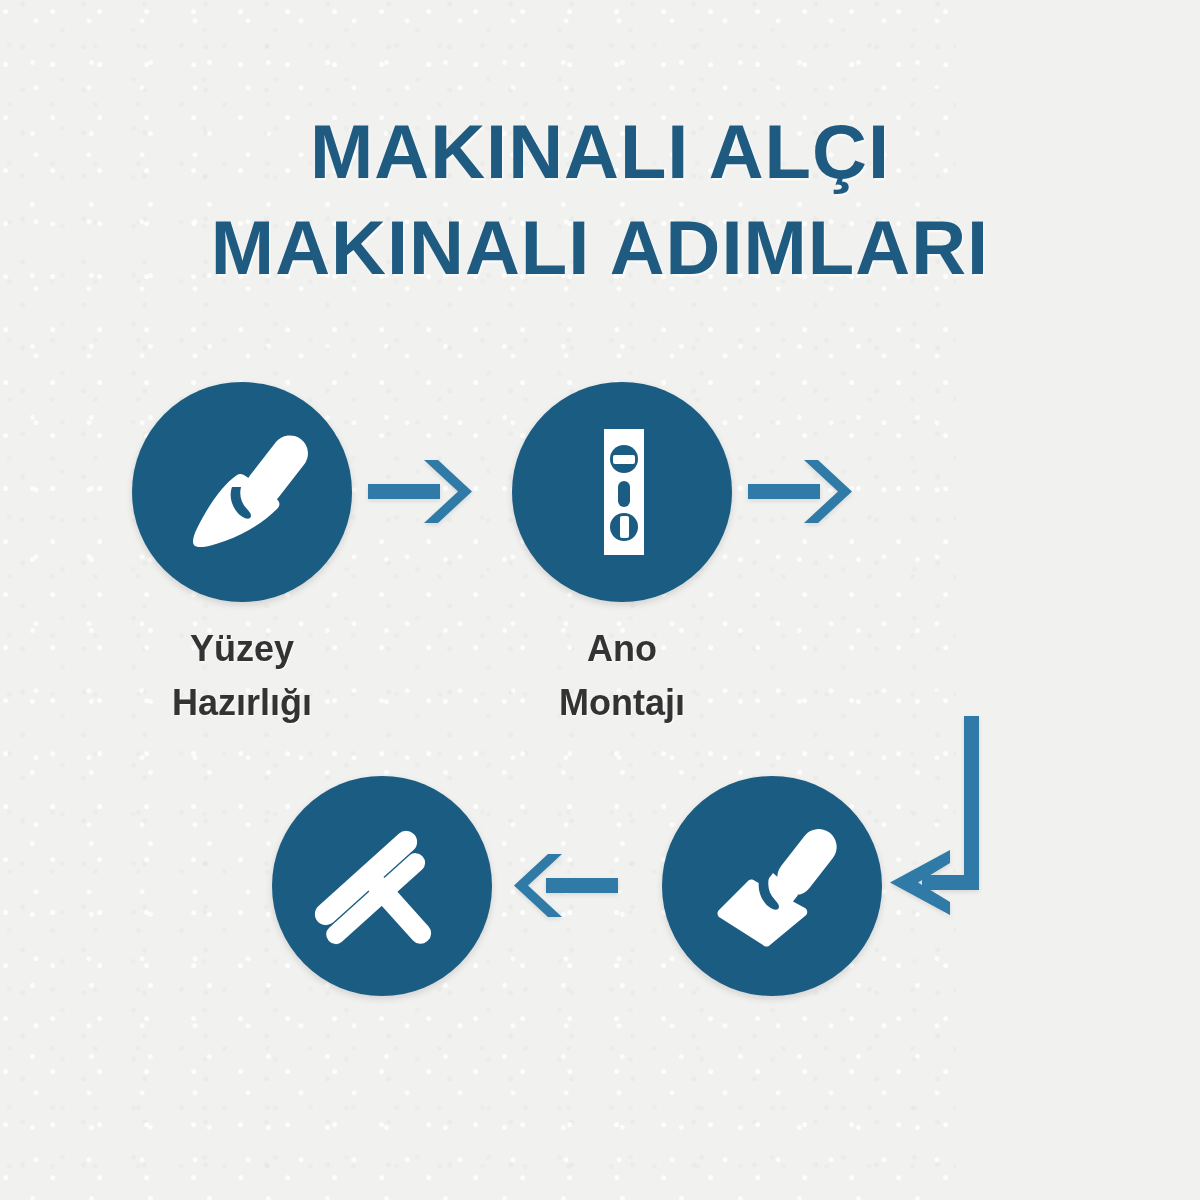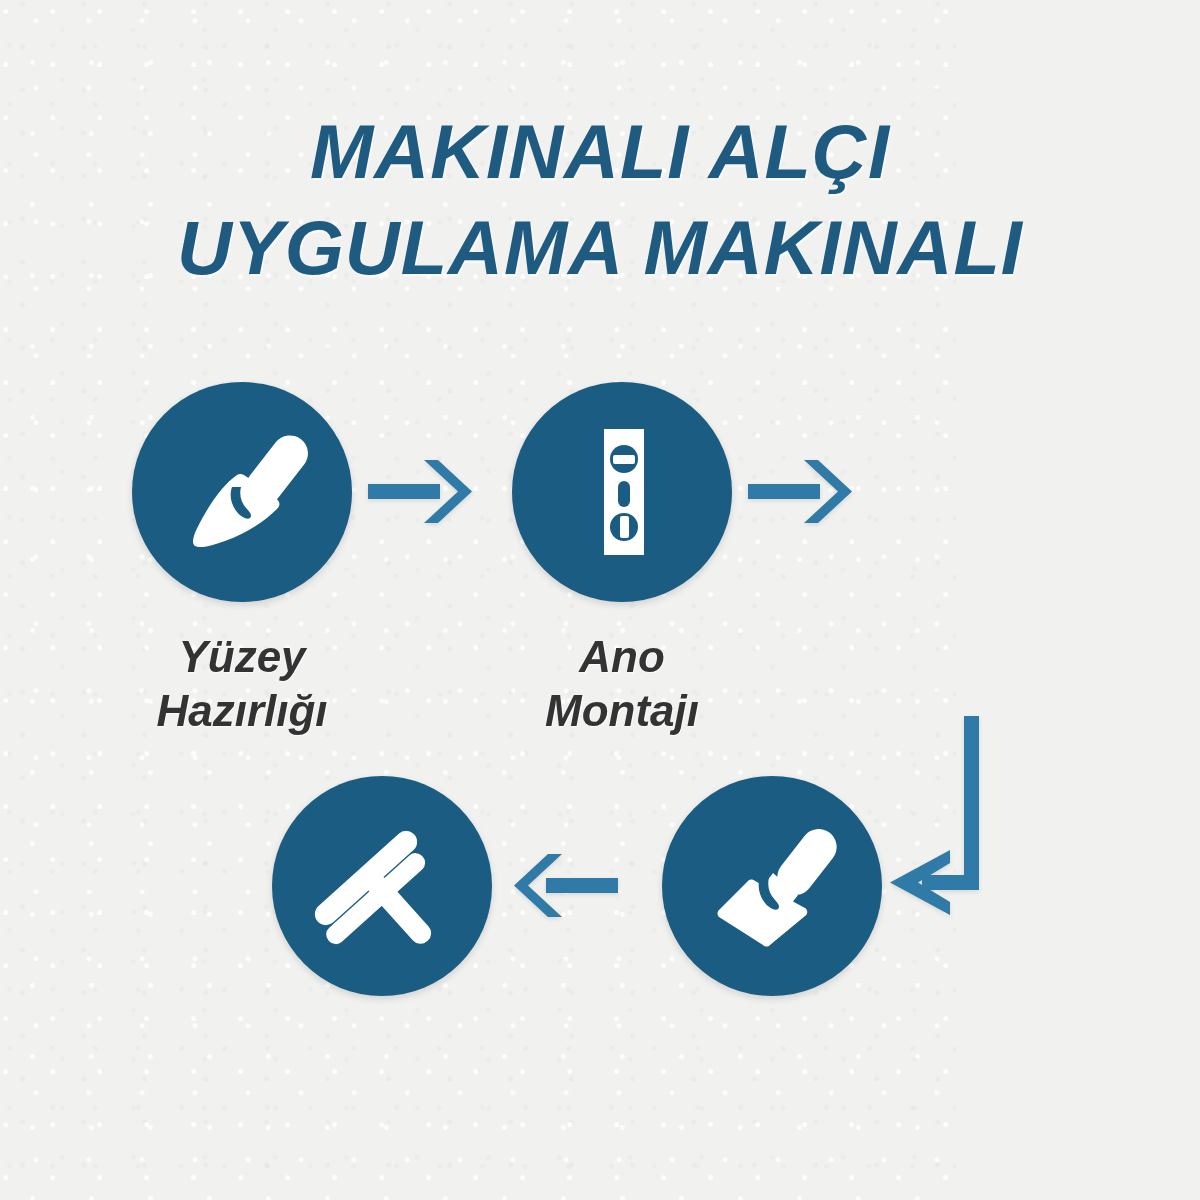--- a/index.html
+++ b/index.html
@@ -27,7 +27,6 @@
       radial-gradient(circle at 22% 77%, rgba(0,0,0,0.018) 0 2px, rgba(0,0,0,0) 3px),
       radial-gradient(circle at 55% 88%, rgba(255,255,255,0.8) 0 2px, rgba(0,0,0,0) 3px);
     background-size: 47px 53px, 61px 43px, 53px 67px, 71px 49px, 43px 59px, 59px 71px;
-    font-style: italic;
   }
 
   

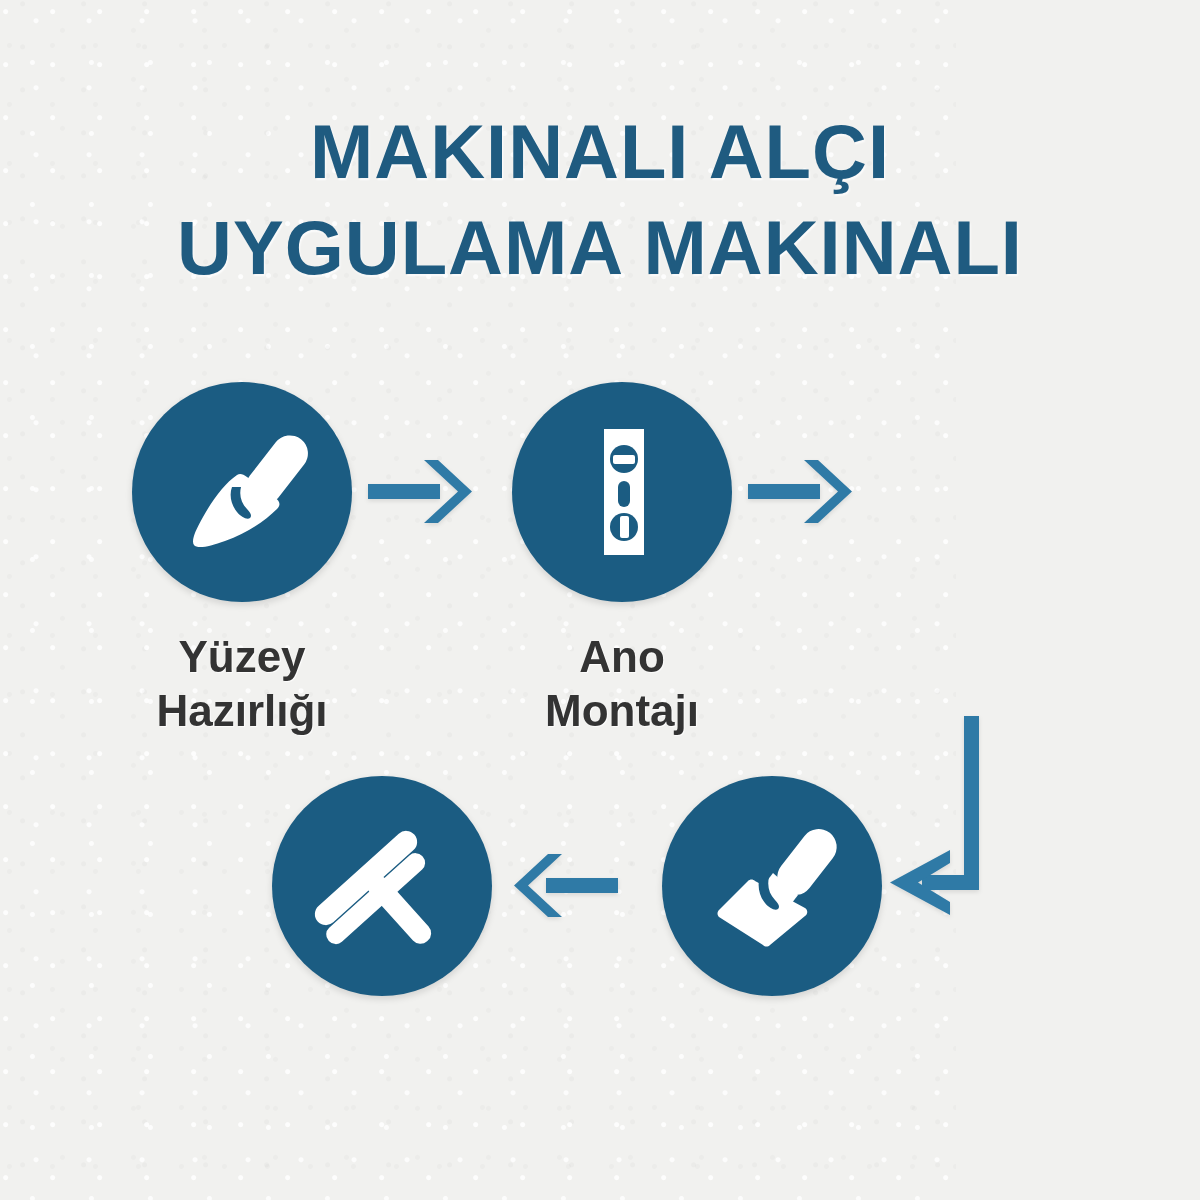--- a/index.html
+++ b/index.html
@@ -95,7 +95,7 @@
 
   <div id="title">
     <span class="tline">MAKINALI ALÇI</span>
-    <span class="tline">UYGULAMA MAKINALI</span>
+    <span class="tline">MAKINALI ADIMLARI</span>
   </div>
 
   <div class="step" id="step-1">

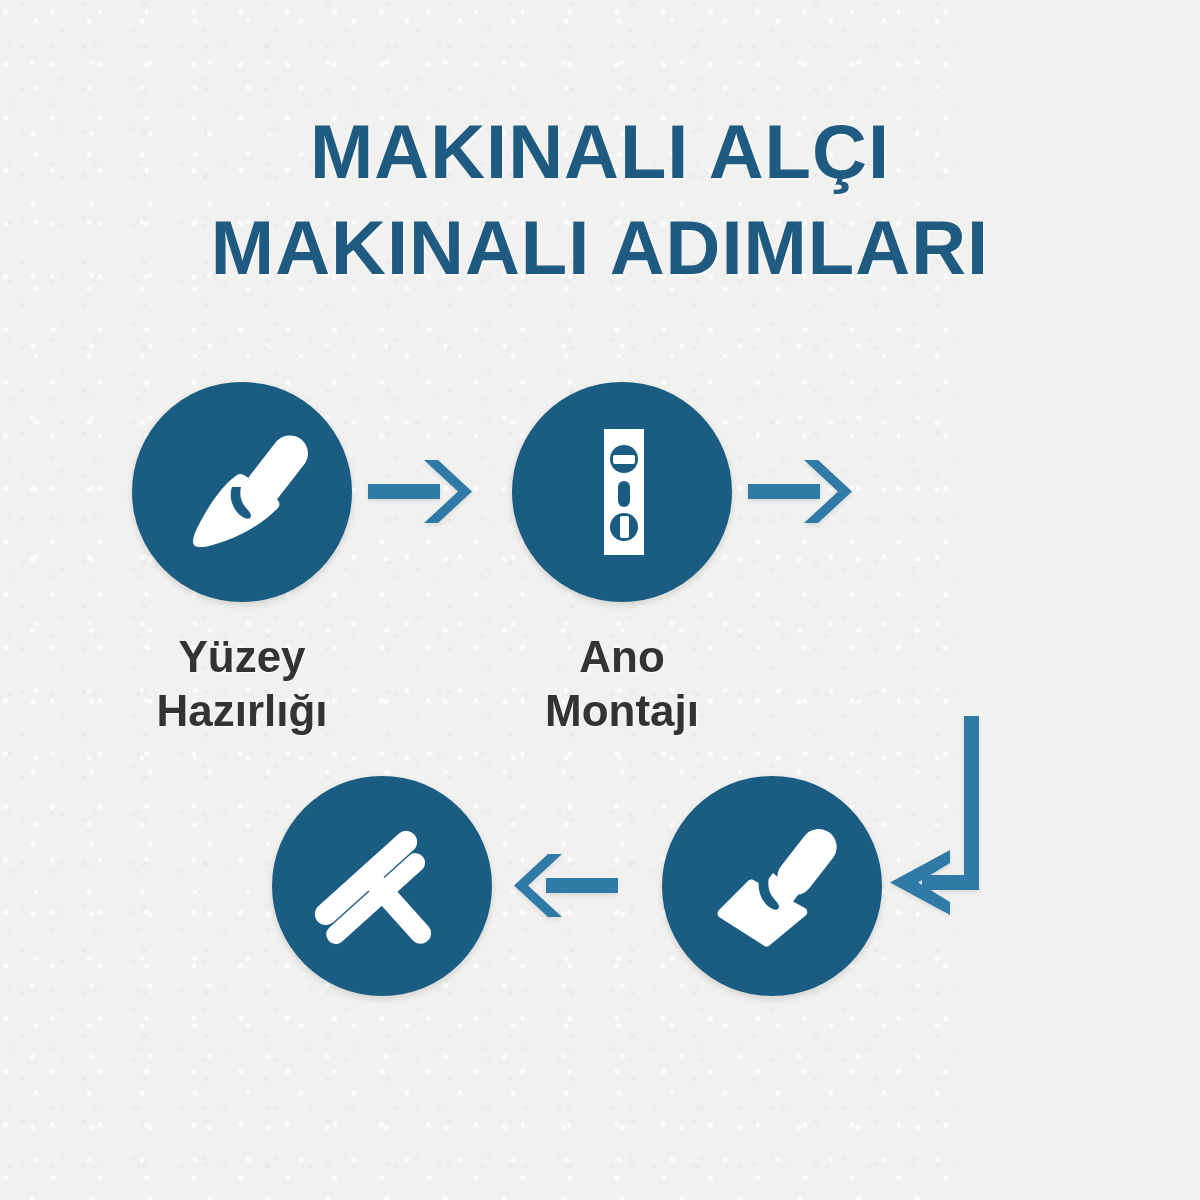--- a/index.html
+++ b/index.html
@@ -63,10 +63,10 @@
   }
   .circle svg { display: block; }
   .step-label {
-    margin-top: 28px;
+    margin-top: 20px;
     color: #333333;
     font-weight: 700;
-    font-size: 44px;
+    font-size: 36px;
     line-height: 54px;
     white-space: pre-line;
     text-shadow: 1px 1px 1px rgba(255,255,255,0.85);

